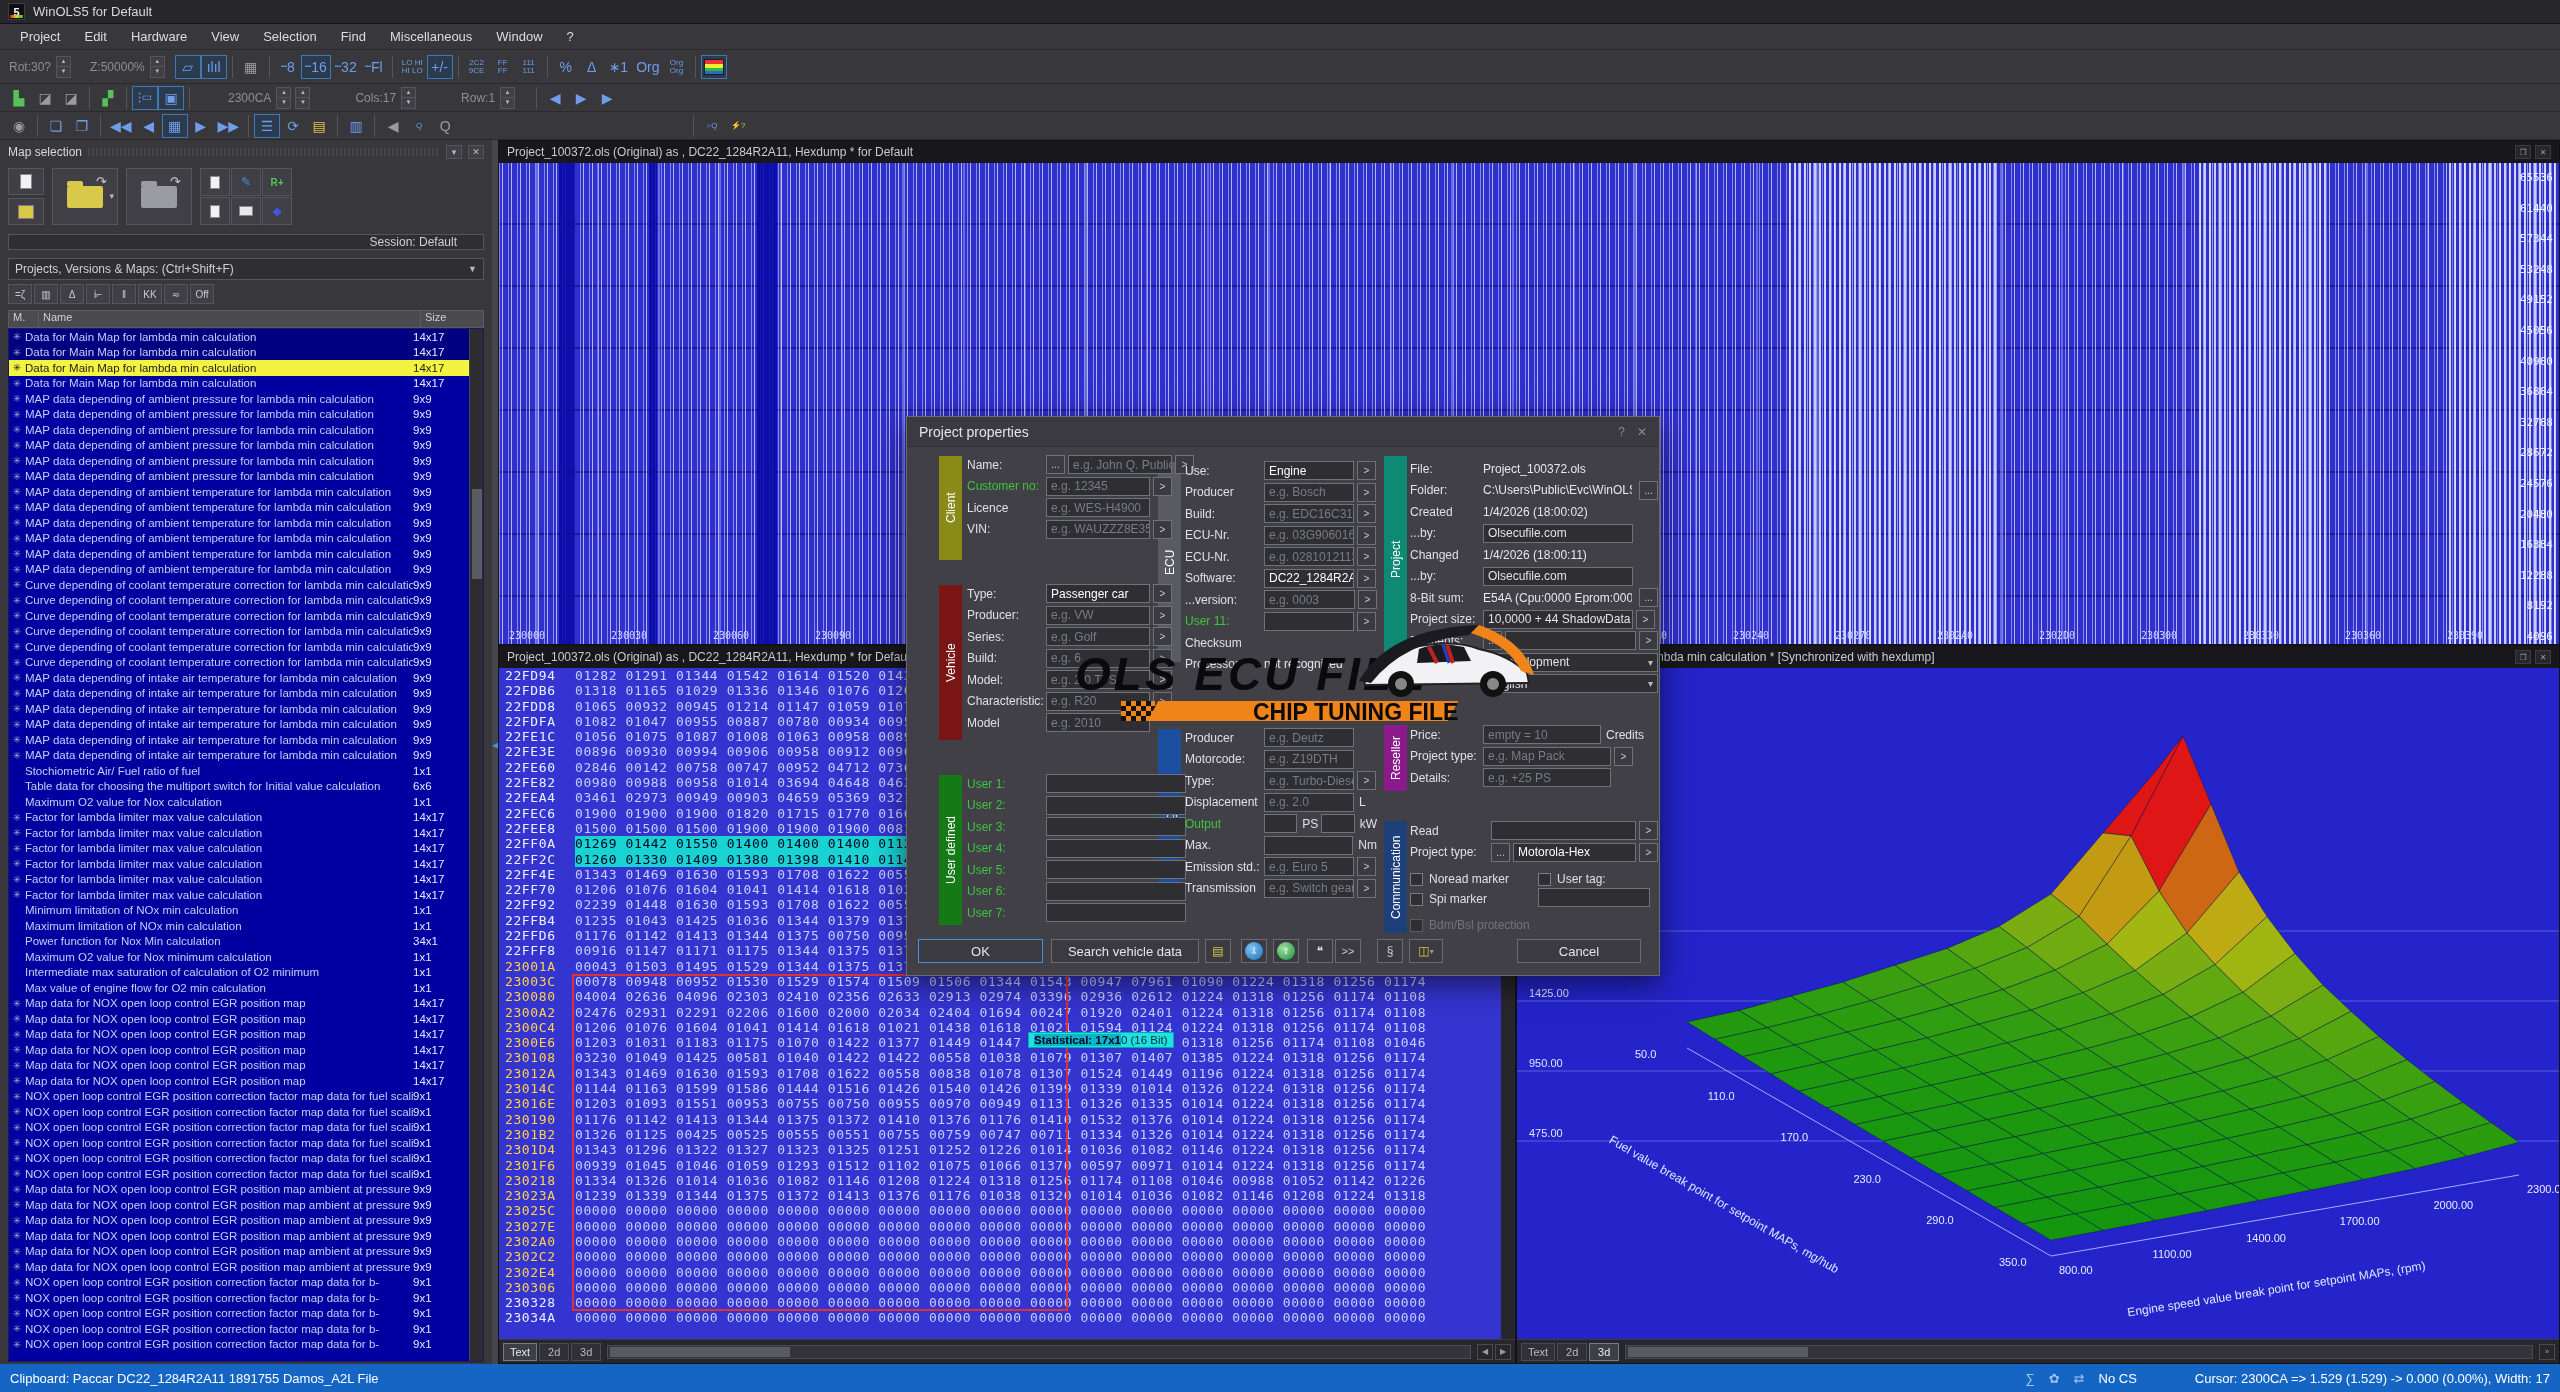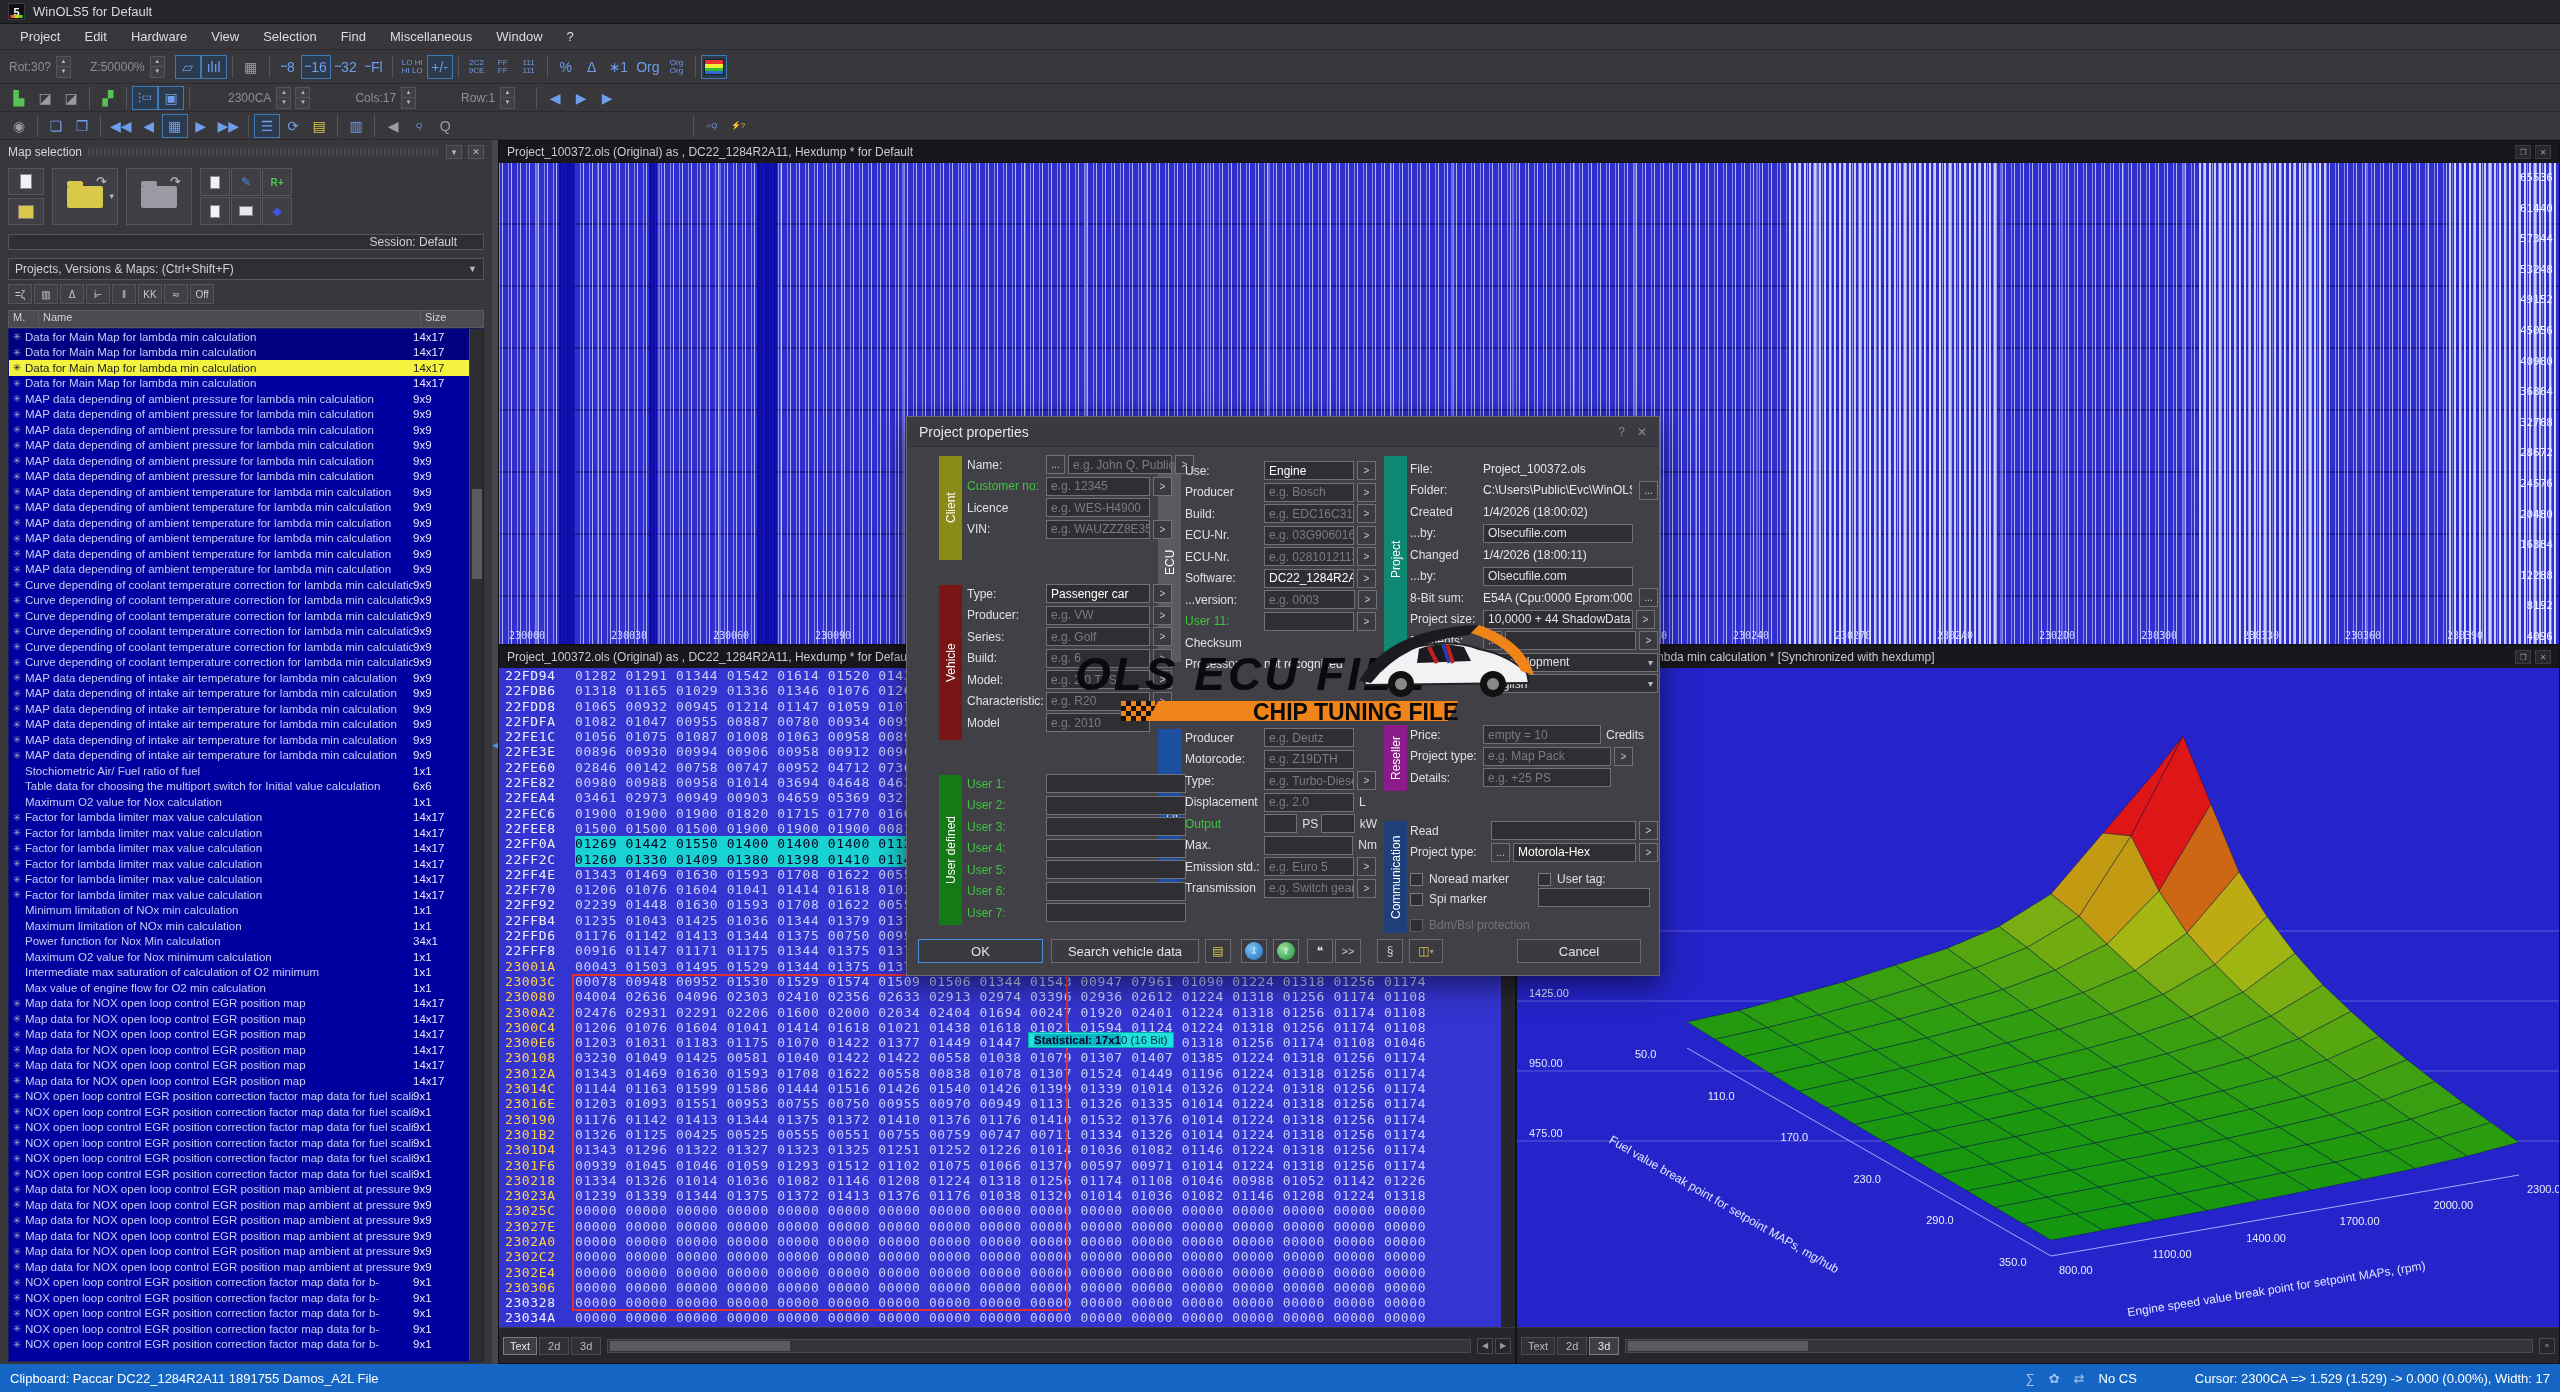--- a/index.html
+++ b/index.html
@@ -104,7 +104,7 @@
   #hex-redbox{position:absolute;left:73px;top:306px;width:496px;height:337px;border:2px solid #e03030;pointer-events:none}
   #hex-sb{position:absolute;right:0;top:0;width:14px;bottom:0;background:#26262b}
   #hex-sb .thumb{position:absolute;left:2px;top:40px;width:10px;height:120px;background:#5a5a62}
-  .tabbar{height:36px;background:#26262b;border-top:1px solid #3a3a40;display:flex;align-items:center;gap:2px;padding:0 4px;flex:none}
+  .tabbar{height:24px;background:#26262b;border-top:1px solid #3a3a40;display:flex;align-items:center;gap:2px;padding:0 4px;flex:none}
   .tab{min-width:30px;height:18px;border:1px solid #4a4a52;background:#303036;color:#b8bac2;font-size:11px;display:flex;align-items:center;justify-content:center;padding:0 6px}
   .tab.act{background:#3e3e46;border-color:#7a7c84;color:#e8e8ec}
   .hsb{flex:1;height:14px;background:#34343a;border:1px solid #4a4a52;position:relative;margin:0 4px}

